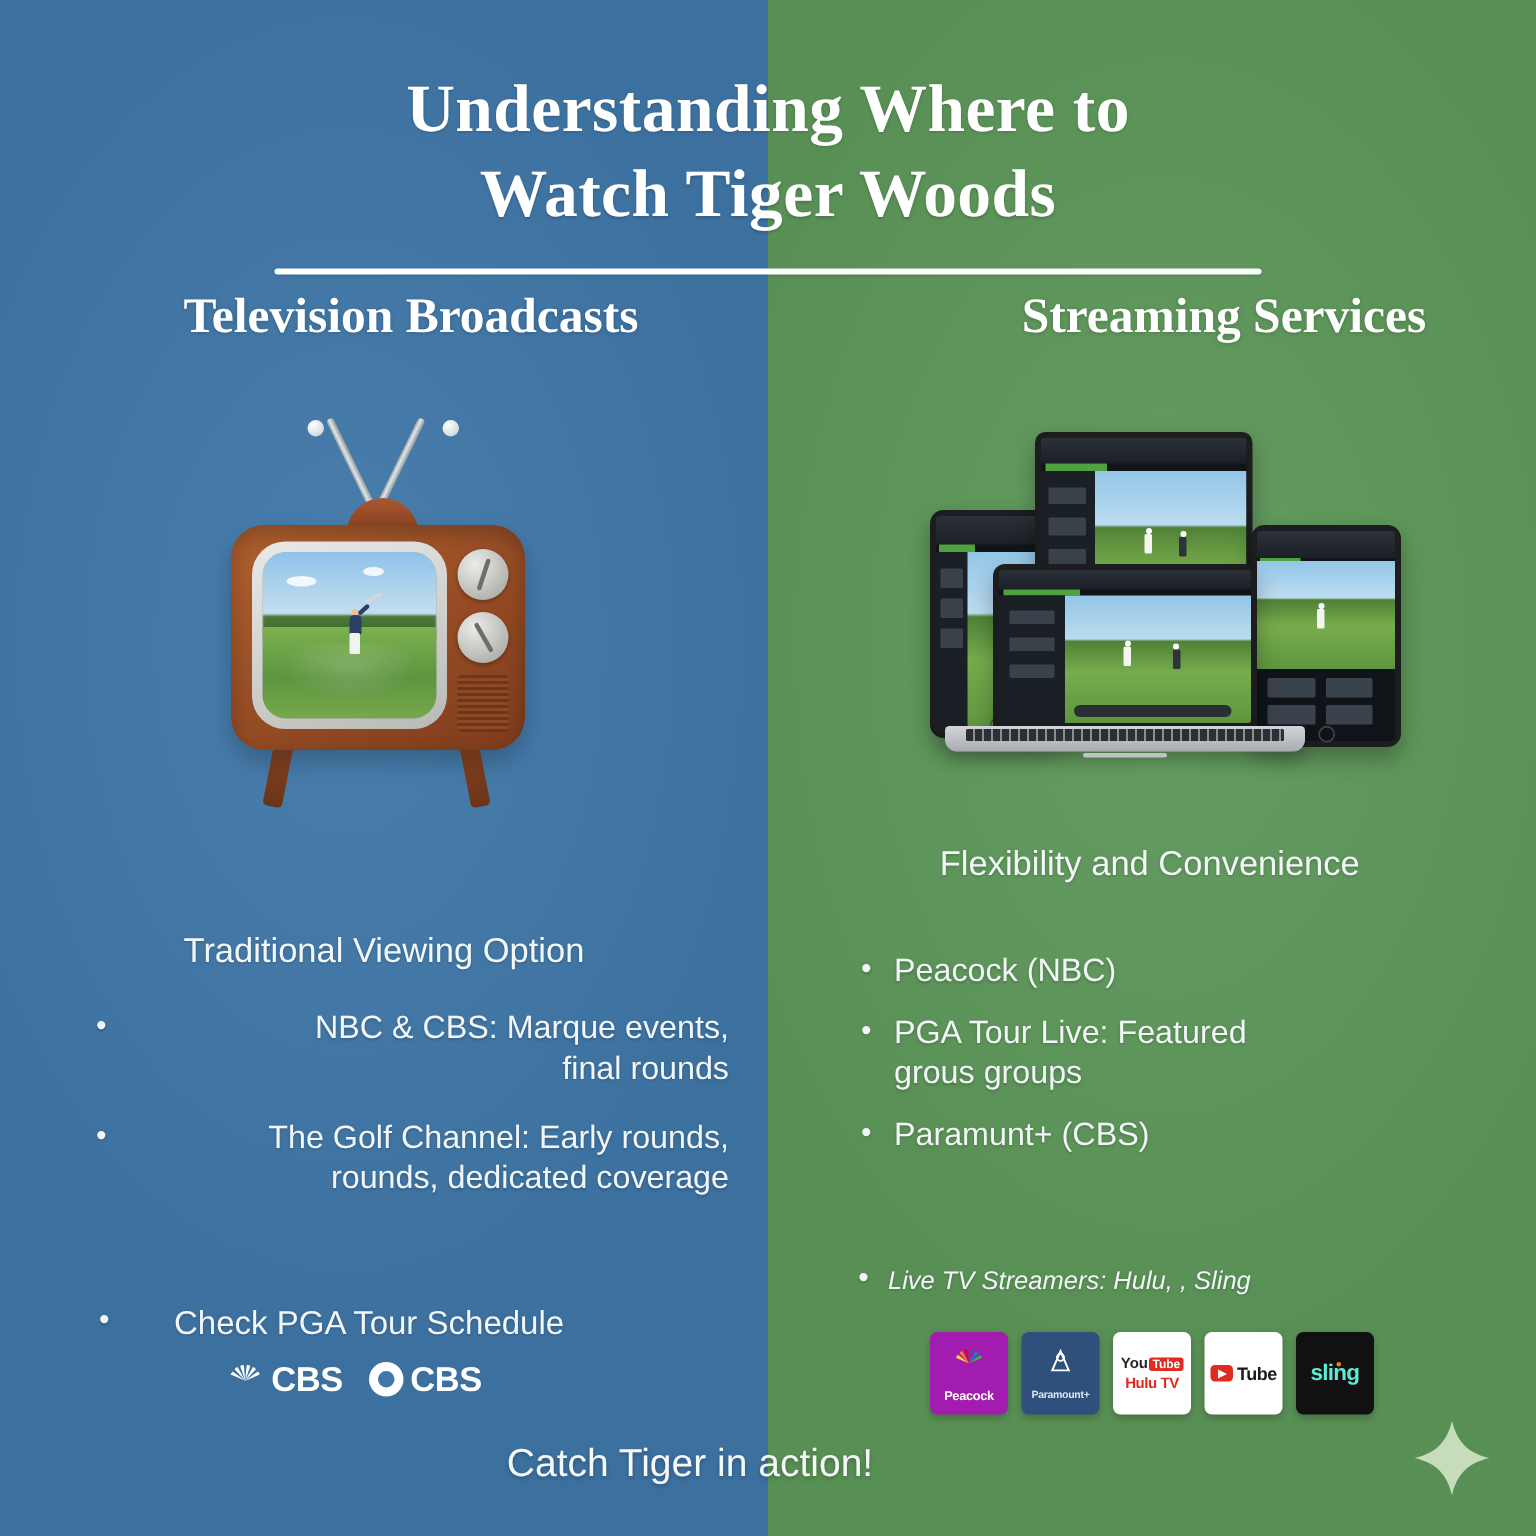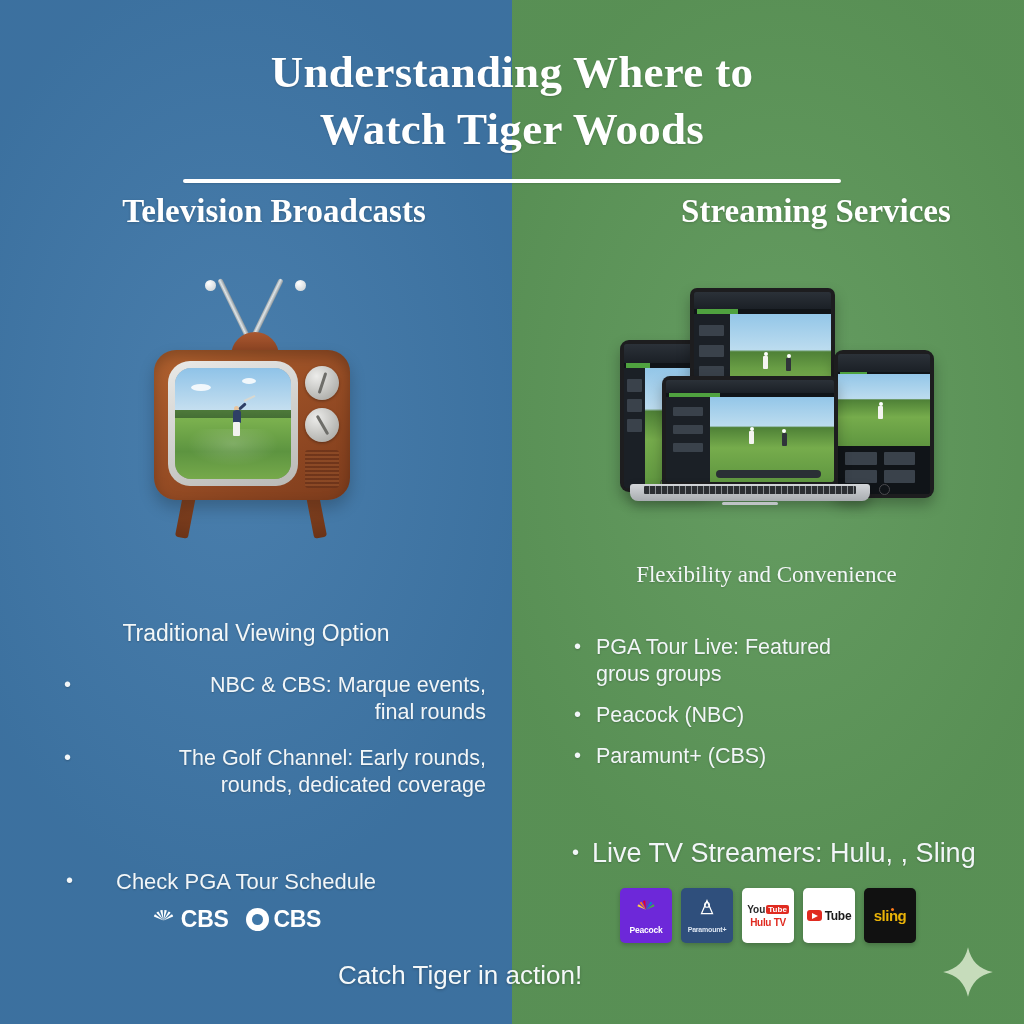--- a/index.html
+++ b/index.html
@@ -134,7 +134,7 @@
   .subhead { position:absolute; font-size:23px; color:#f3f7f8; text-align:center; z-index:5;
              text-shadow:0 1px 2px rgba(0,0,0,.2); }
   #sub-left  { left:0;     top:620px; width:512px; }
-  #sub-right { left:512px; top:562px; width:509px;font-family:Liberation Serif, serif; }
+  #sub-right { left:512px; top:562px; width:509px; }
 
   ul.bullets { position:absolute; list-style:none; z-index:5; }
   ul.bullets li { position:relative; color:#f2f6f8; font-size:21.5px; line-height:27px;

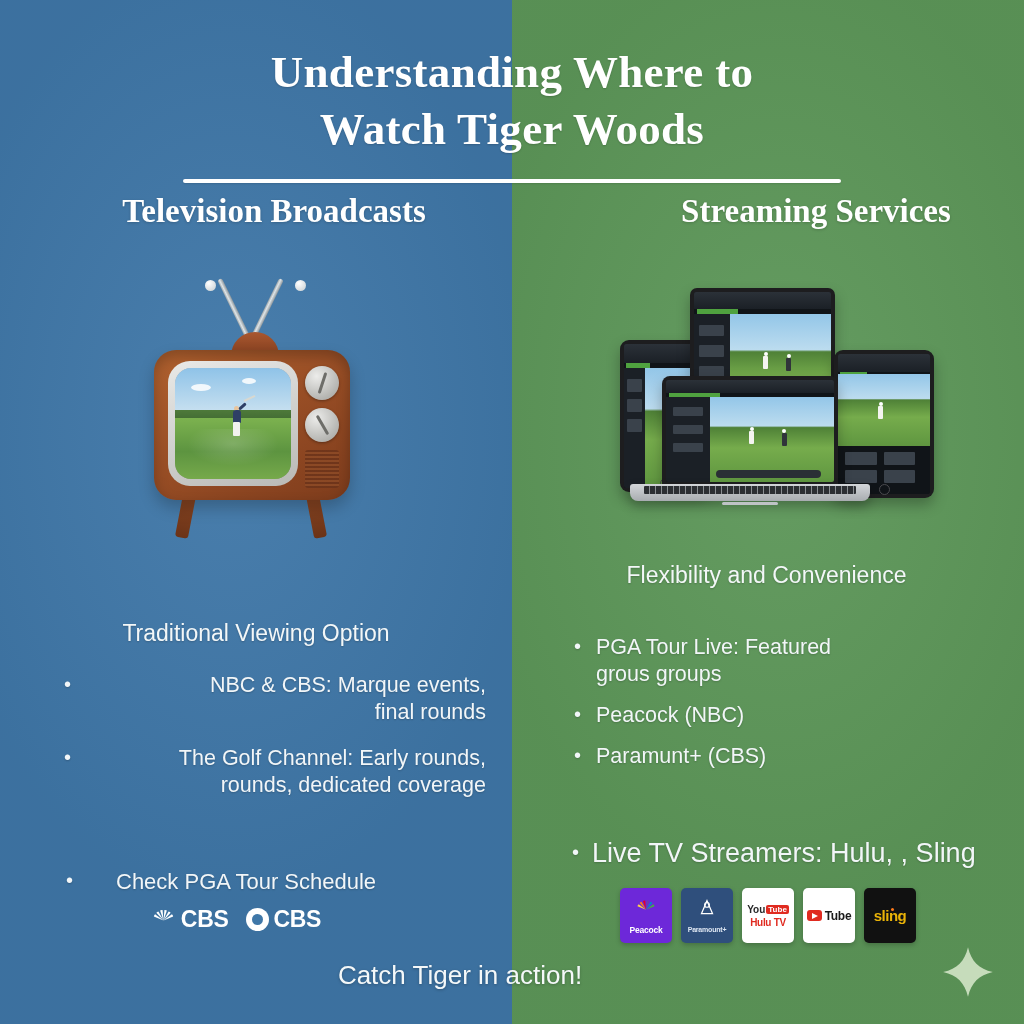--- a/index.html
+++ b/index.html
@@ -360,11 +360,11 @@
 <div id="sub-right" class="subhead">Flexibility and Convenience</div>
 
 <ul id="bul-right" class="bullets">
+  <li>Peacock (NBC)</li>
   <li>
     <span>PGA Tour Live: Featured</span>
     <span style="display:block">grous groups</span>
   </li>
-  <li>Peacock (NBC)</li>
   <li>Paramunt+ (CBS)</li>
 </ul>
 

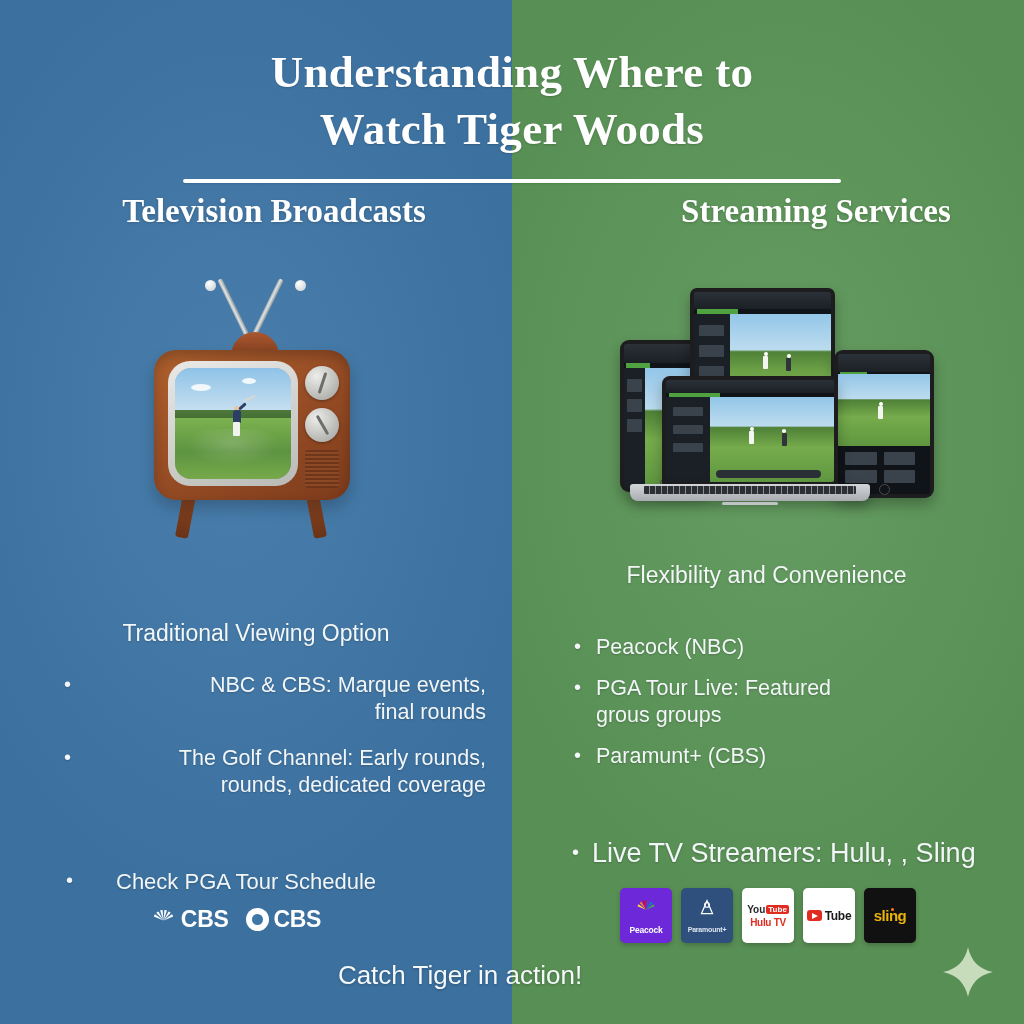--- a/index.html
+++ b/index.html
@@ -152,7 +152,7 @@
   #check-item li::before { left:10px; }
 
   #live-item { position:absolute; left:566px; top:840px; width:450px; z-index:5; }
-  #live-item li { font-size:27px; padding-left:26px; }
+  #live-item li { font-size:17px; padding-left:26px;font-style:italic; }
   #live-item li::before { left:6px; }
 
   

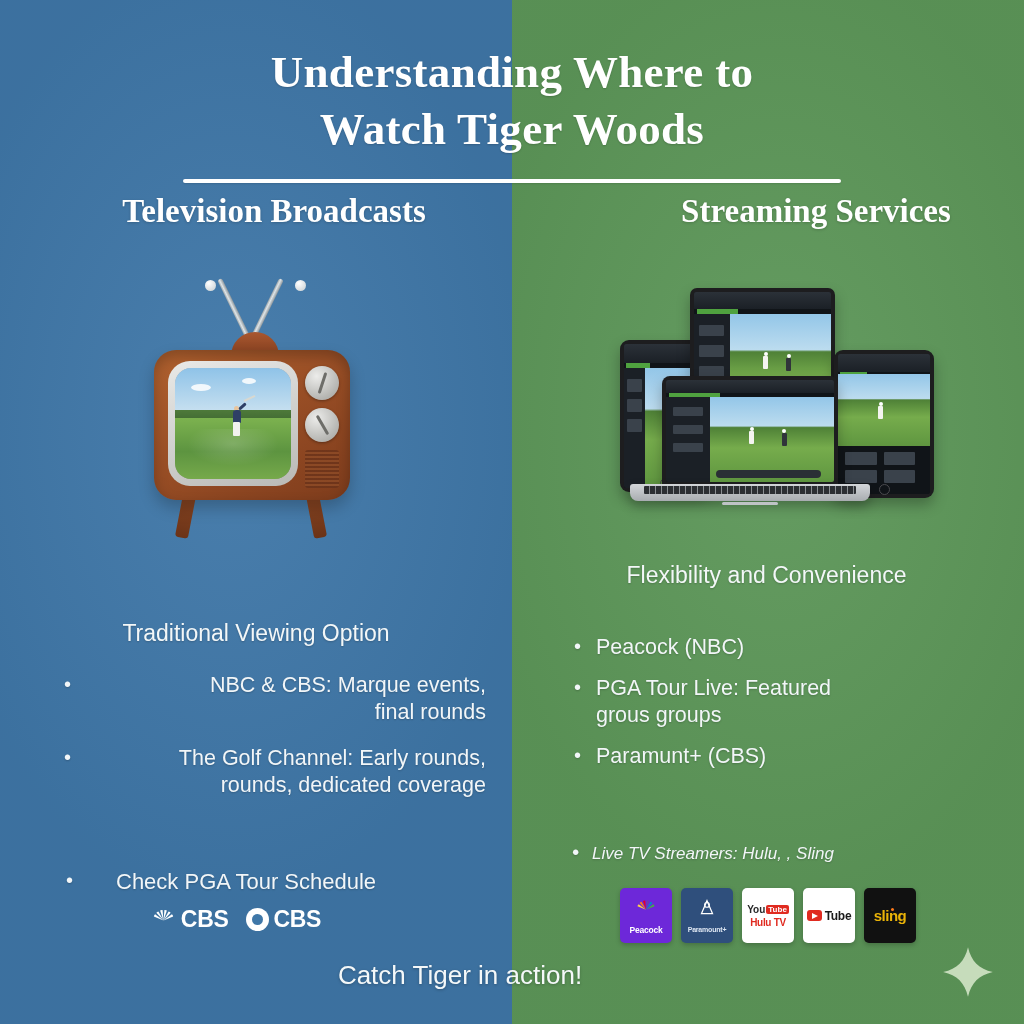--- a/index.html
+++ b/index.html
@@ -190,7 +190,7 @@
                       border-left:6px solid #fff; border-top:3px solid transparent;
                       border-bottom:3px solid transparent; }
   .hulu-word { font-size:12px; font-weight:700; color:#1a1a1a; letter-spacing:-.3px; }
-  .sling-word { font-size:15px; font-weight:700; color:#eab308; letter-spacing:-.5px; position:relative; }
+  .sling-word { font-size:15px; font-weight:700; color:#5eead4; letter-spacing:-.5px; position:relative; }
   .sling-word .dot { position:absolute; width:3px; height:3px; background:#ff7a1a;
                      border-radius:50%; left:17px; top:1px; }
 

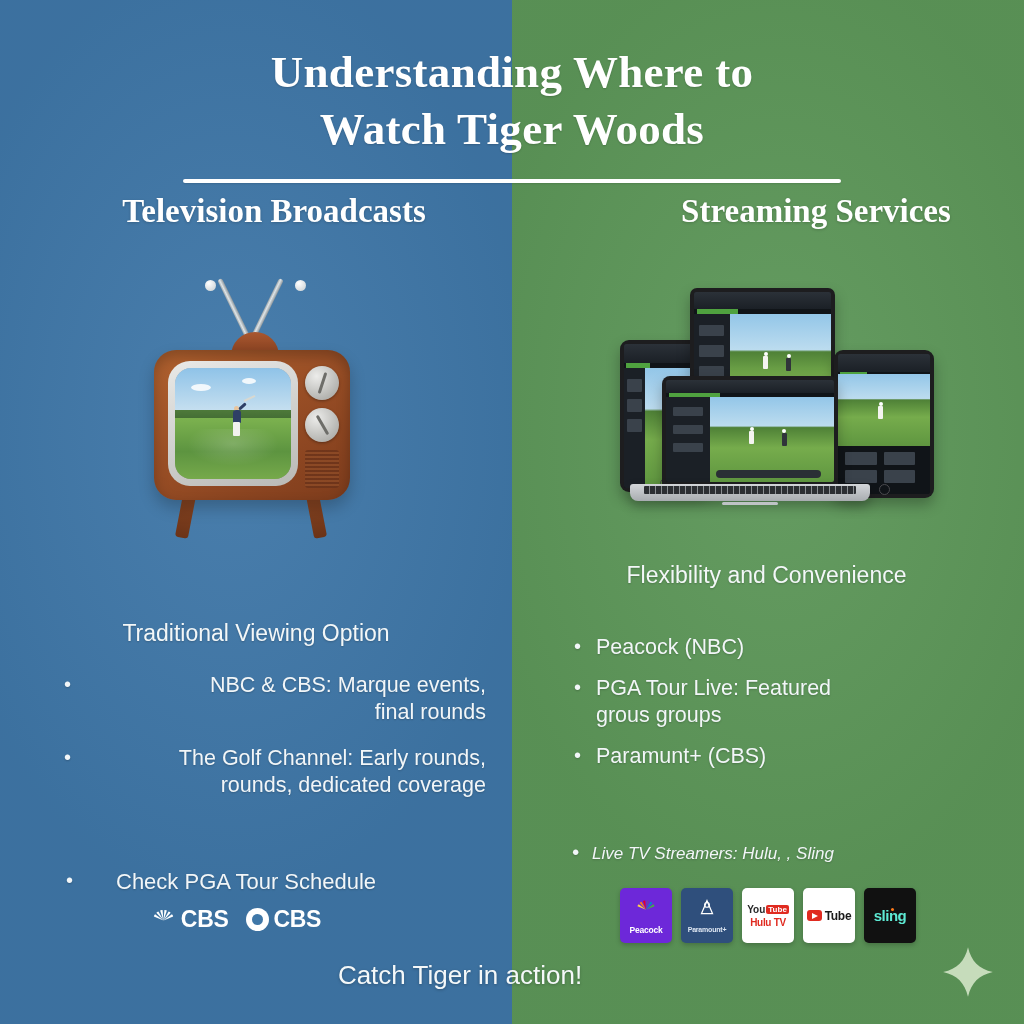--- a/index.html
+++ b/index.html
@@ -171,7 +171,7 @@
   .tile { width:52px; height:55px; border-radius:5px; display:flex; flex-direction:column;
           align-items:center; justify-content:center; gap:2px;
           box-shadow:0 2px 5px rgba(0,0,0,.22); overflow:hidden; }
-  .tile-peacock  { background:#6d28d9; }
+  .tile-peacock  { background:#a21caf; }
   .tile-paramount{ background:#2f4f7c; }
   .tile-youtube  { background:#ffffff; }
   .tile-hulu     { background:#ffffff; }

